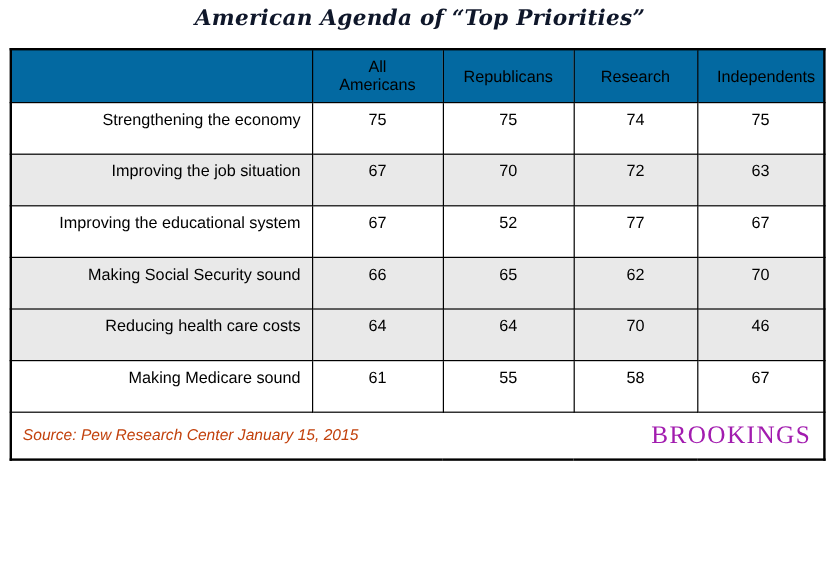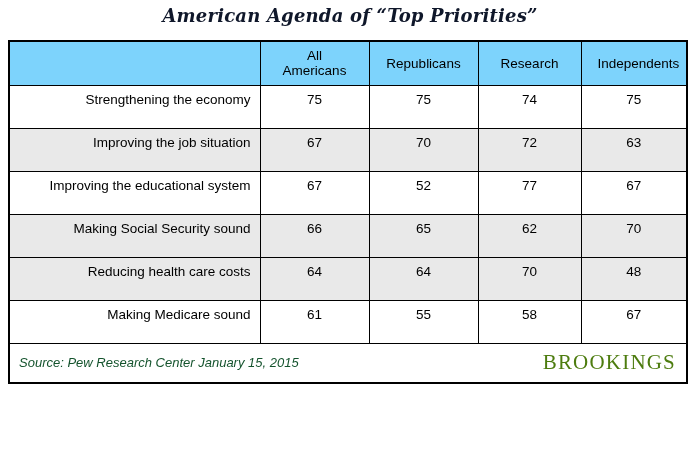--- a/index.html
+++ b/index.html
@@ -54,7 +54,7 @@
     font-weight: normal;
     text-align: center;
     vertical-align: middle;
-    background: #7dd3fc;
+    background: #0369a1;
     padding: 0 16px;
   }
   tbody td {

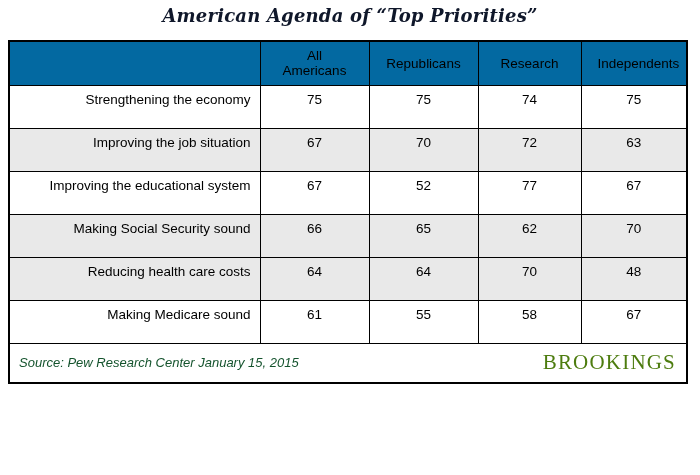--- a/index.html
+++ b/index.html
@@ -154,7 +154,7 @@
         <td class="cell-value">64</td>
         <td class="cell-value">64</td>
         <td class="cell-value">70</td>
-        <td class="cell-value">48</td>
+        <td class="cell-value">46</td>
       </tr>
       <tr>
         <td class="row-label">Making Medicare sound</td>

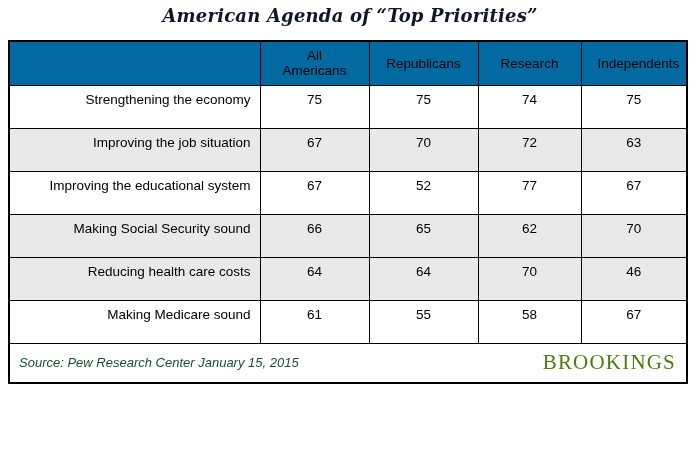--- a/index.html
+++ b/index.html
@@ -86,7 +86,7 @@
   .source-note {
     font-style: italic;
     font-size: 13px;
-    color: #14532d;
+    color: #c2410c;
   }
   .brookings-logo {
     font-family: "Liberation Serif", serif;

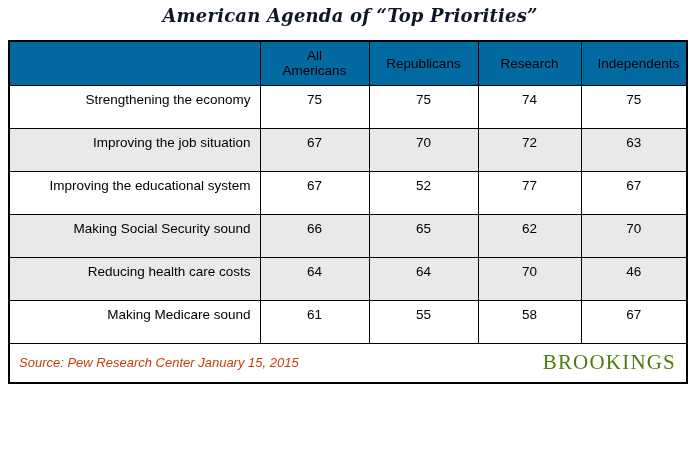--- a/index.html
+++ b/index.html
@@ -91,7 +91,7 @@
   .brookings-logo {
     font-family: "Liberation Serif", serif;
     font-size: 21px;
-    color: #4d7c0f;
+    color: #a21caf;
     letter-spacing: 1.2px;
     font-weight: normal;
   }

